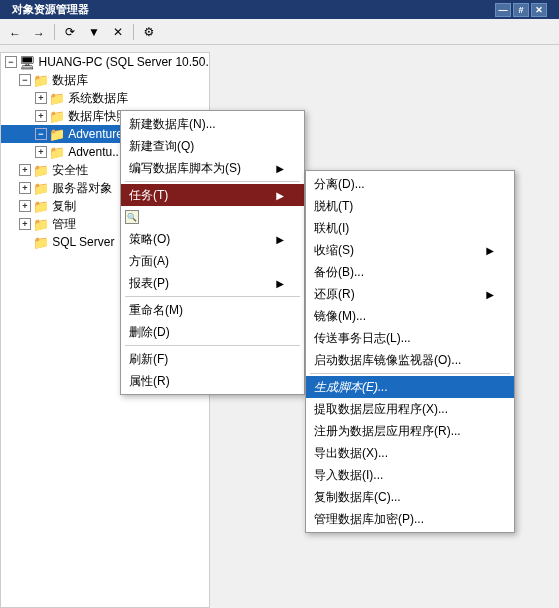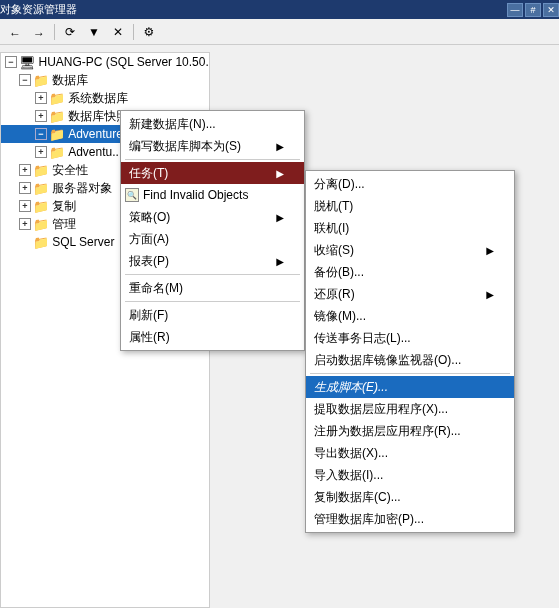--- a/index.html
+++ b/index.html
@@ -17,11 +17,12 @@
     .window-chrome {
       background: #1e3a6e;
       color: white;
-      padding: 2px 0;
+      padding: 2px 12px;
       font-size: 11px;
       display: flex;
       align-items: center;
       justify-content: space-between;
+      font-weight: bold;
     }
     .window-title { font-size: 11px; }
     .window-controls { display: flex; gap: 2px; }

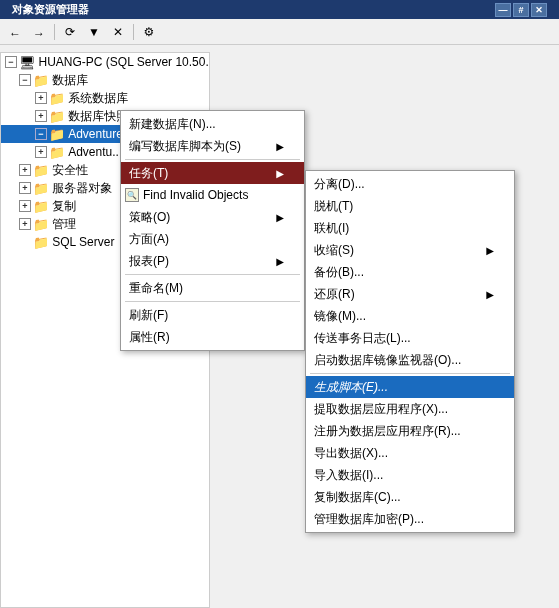--- a/index.html
+++ b/index.html
@@ -244,6 +244,9 @@
     <span>新建数据库(N)...</span>
   </div>
   <div class="menu-item">
+    <span>新建查询(Q)</span>
+  </div>
+  <div class="menu-item">
     <span>编写数据库脚本为(S)</span>
     <span class="menu-arrow">▶</span>
   </div>

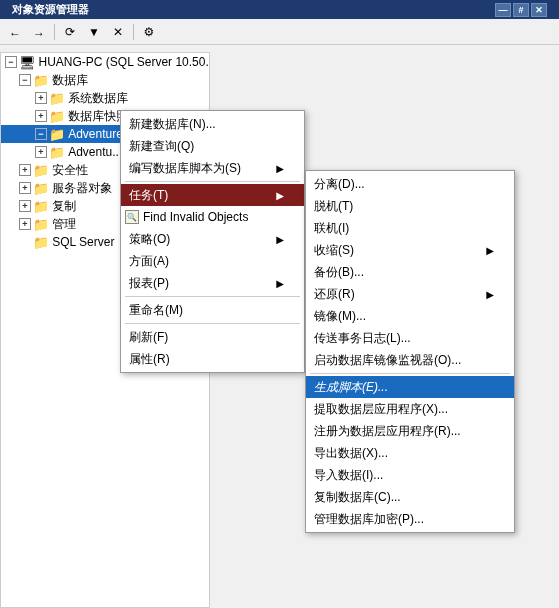--- a/index.html
+++ b/index.html
@@ -257,7 +257,6 @@
   </div>
   <div class="find-invalid">
     <span class="find-icon">🔍</span>
-    <span>Find Invalid Objects</span>
   </div>
   <div class="menu-item">
     <span>策略(O)</span>

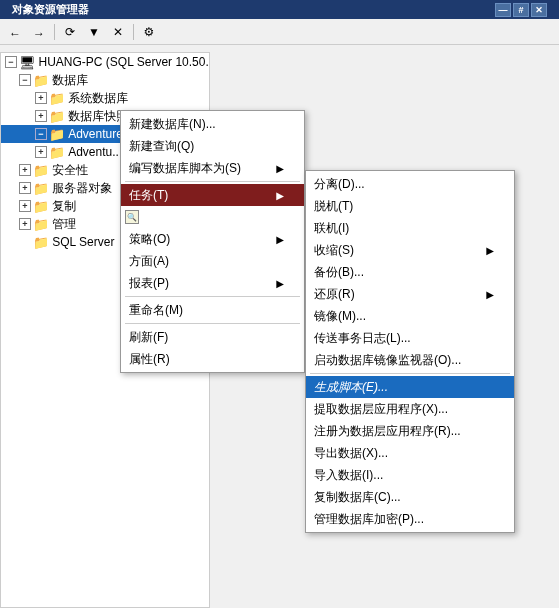--- a/index.html
+++ b/index.html
@@ -273,6 +273,9 @@
   <div class="menu-item">
     <span>重命名(M)</span>
   </div>
+  <div class="menu-item">
+    <span>删除(D)</span>
+  </div>
   <div class="menu-sep"></div>
   <div class="menu-item">
     <span>刷新(F)</span>

